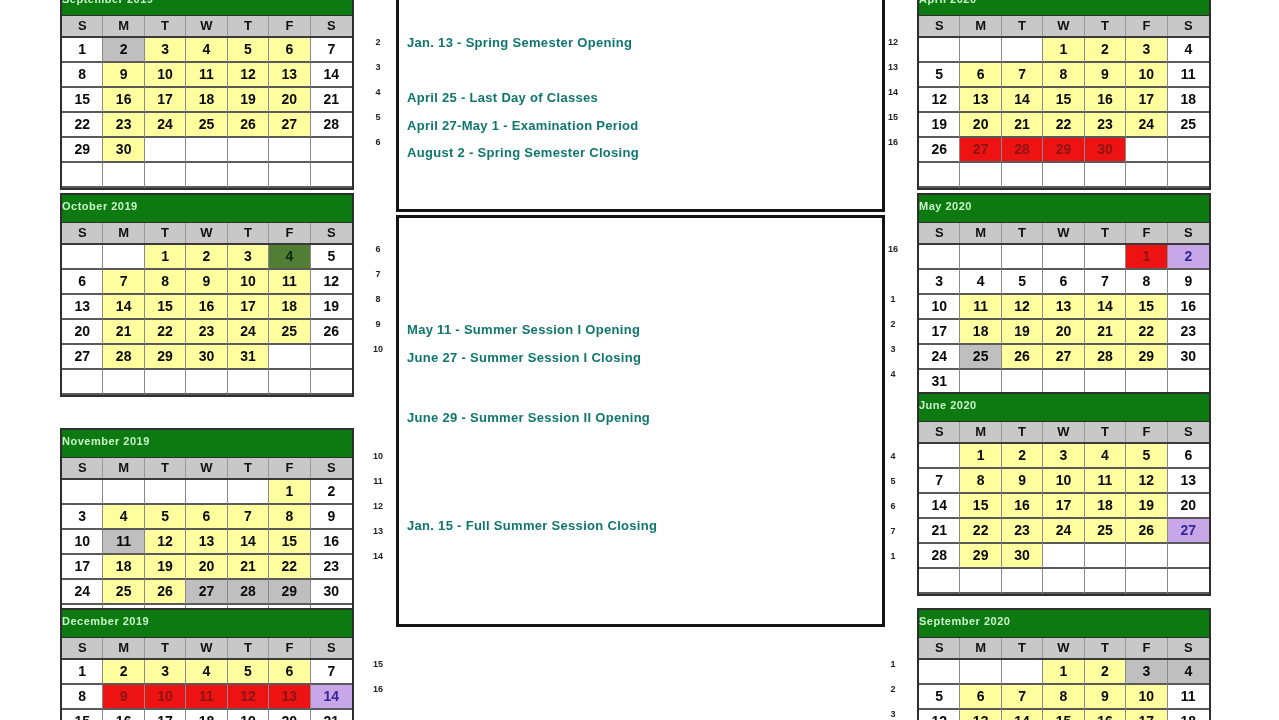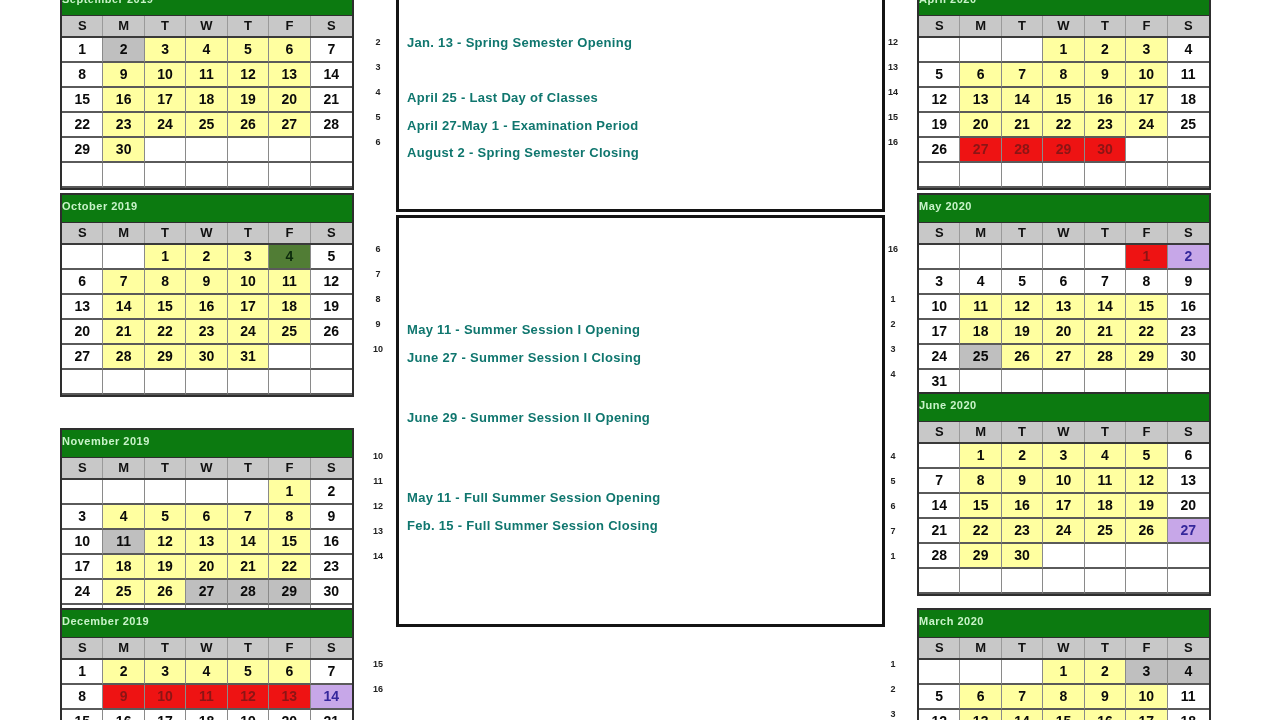--- a/index.html
+++ b/index.html
@@ -531,7 +531,6 @@
     <div class="note-line" style="top:104px">May 11 - Summer Session I Opening</div>
     <div class="note-line" style="top:132px">June 27 - Summer Session I Closing</div>
     <div class="note-line" style="top:192px">June 29 - Summer Session II Opening</div>
-    <div class="note-line" style="top:272px">May 11 - Full Summer Session Opening</div>
     <div class="note-line" style="top:300px">Feb. 15 - Full Summer Session Closing</div>
   </div>
 

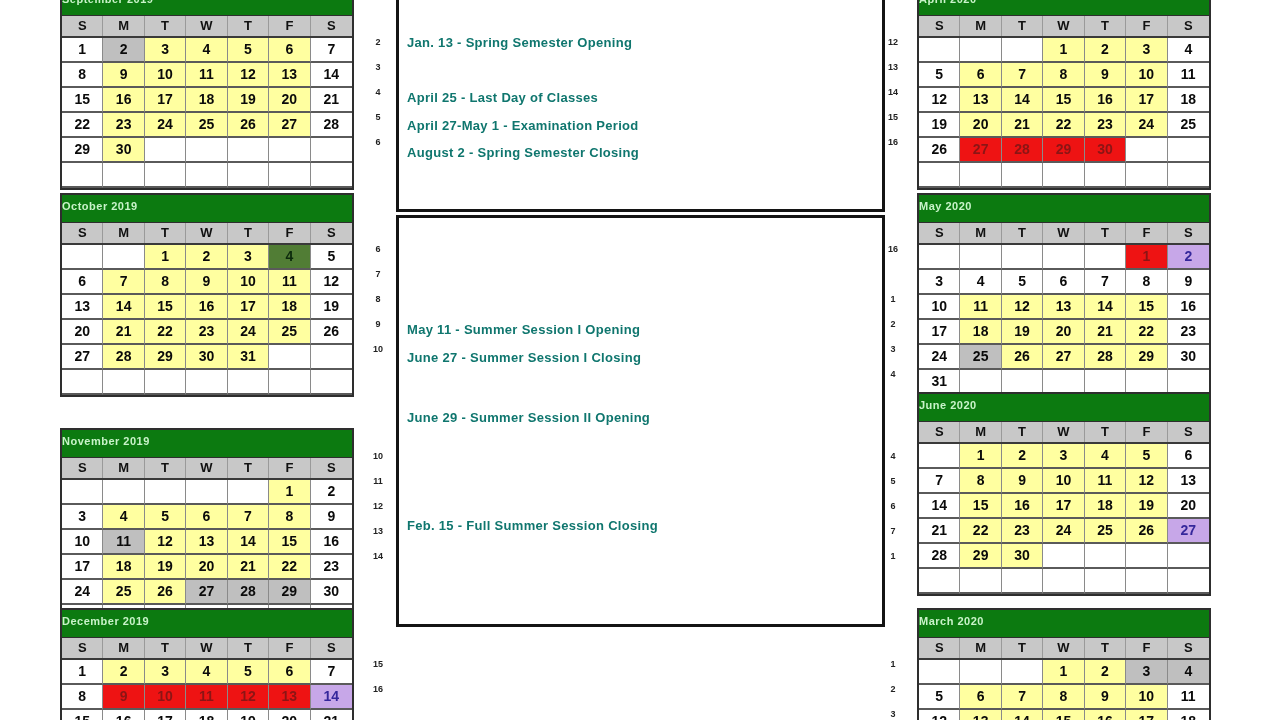--- a/index.html
+++ b/index.html
@@ -531,7 +531,7 @@
     <div class="note-line" style="top:104px">May 11 - Summer Session I Opening</div>
     <div class="note-line" style="top:132px">June 27 - Summer Session I Closing</div>
     <div class="note-line" style="top:192px">June 29 - Summer Session II Opening</div>
-    <div class="note-line" style="top:300px">Feb. 15 - Full Summer Session Closing</div>
+    <div class="note-line" style="top:300px">Jan. 15 - Full Summer Session Closing</div>
   </div>
 
 </div>

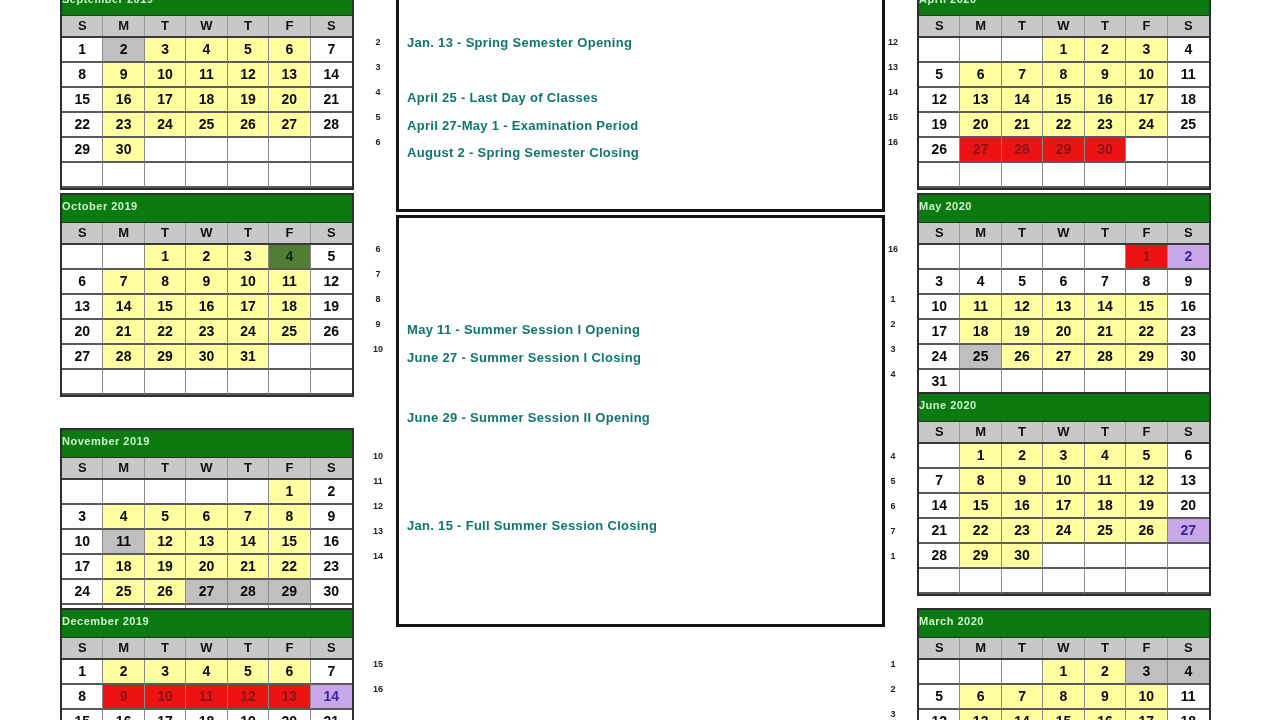--- a/index.html
+++ b/index.html
@@ -479,7 +479,7 @@
         <div></div>
       </div>
       <div class="cal-block" style="left: 917px; top: 608px; width: 294px;">
-        <div class="cal-title">March 2020</div>
+        <div class="cal-title">September 2020</div>
         <div class="cal-days">
           <span>S</span>
           <span>M</span>

